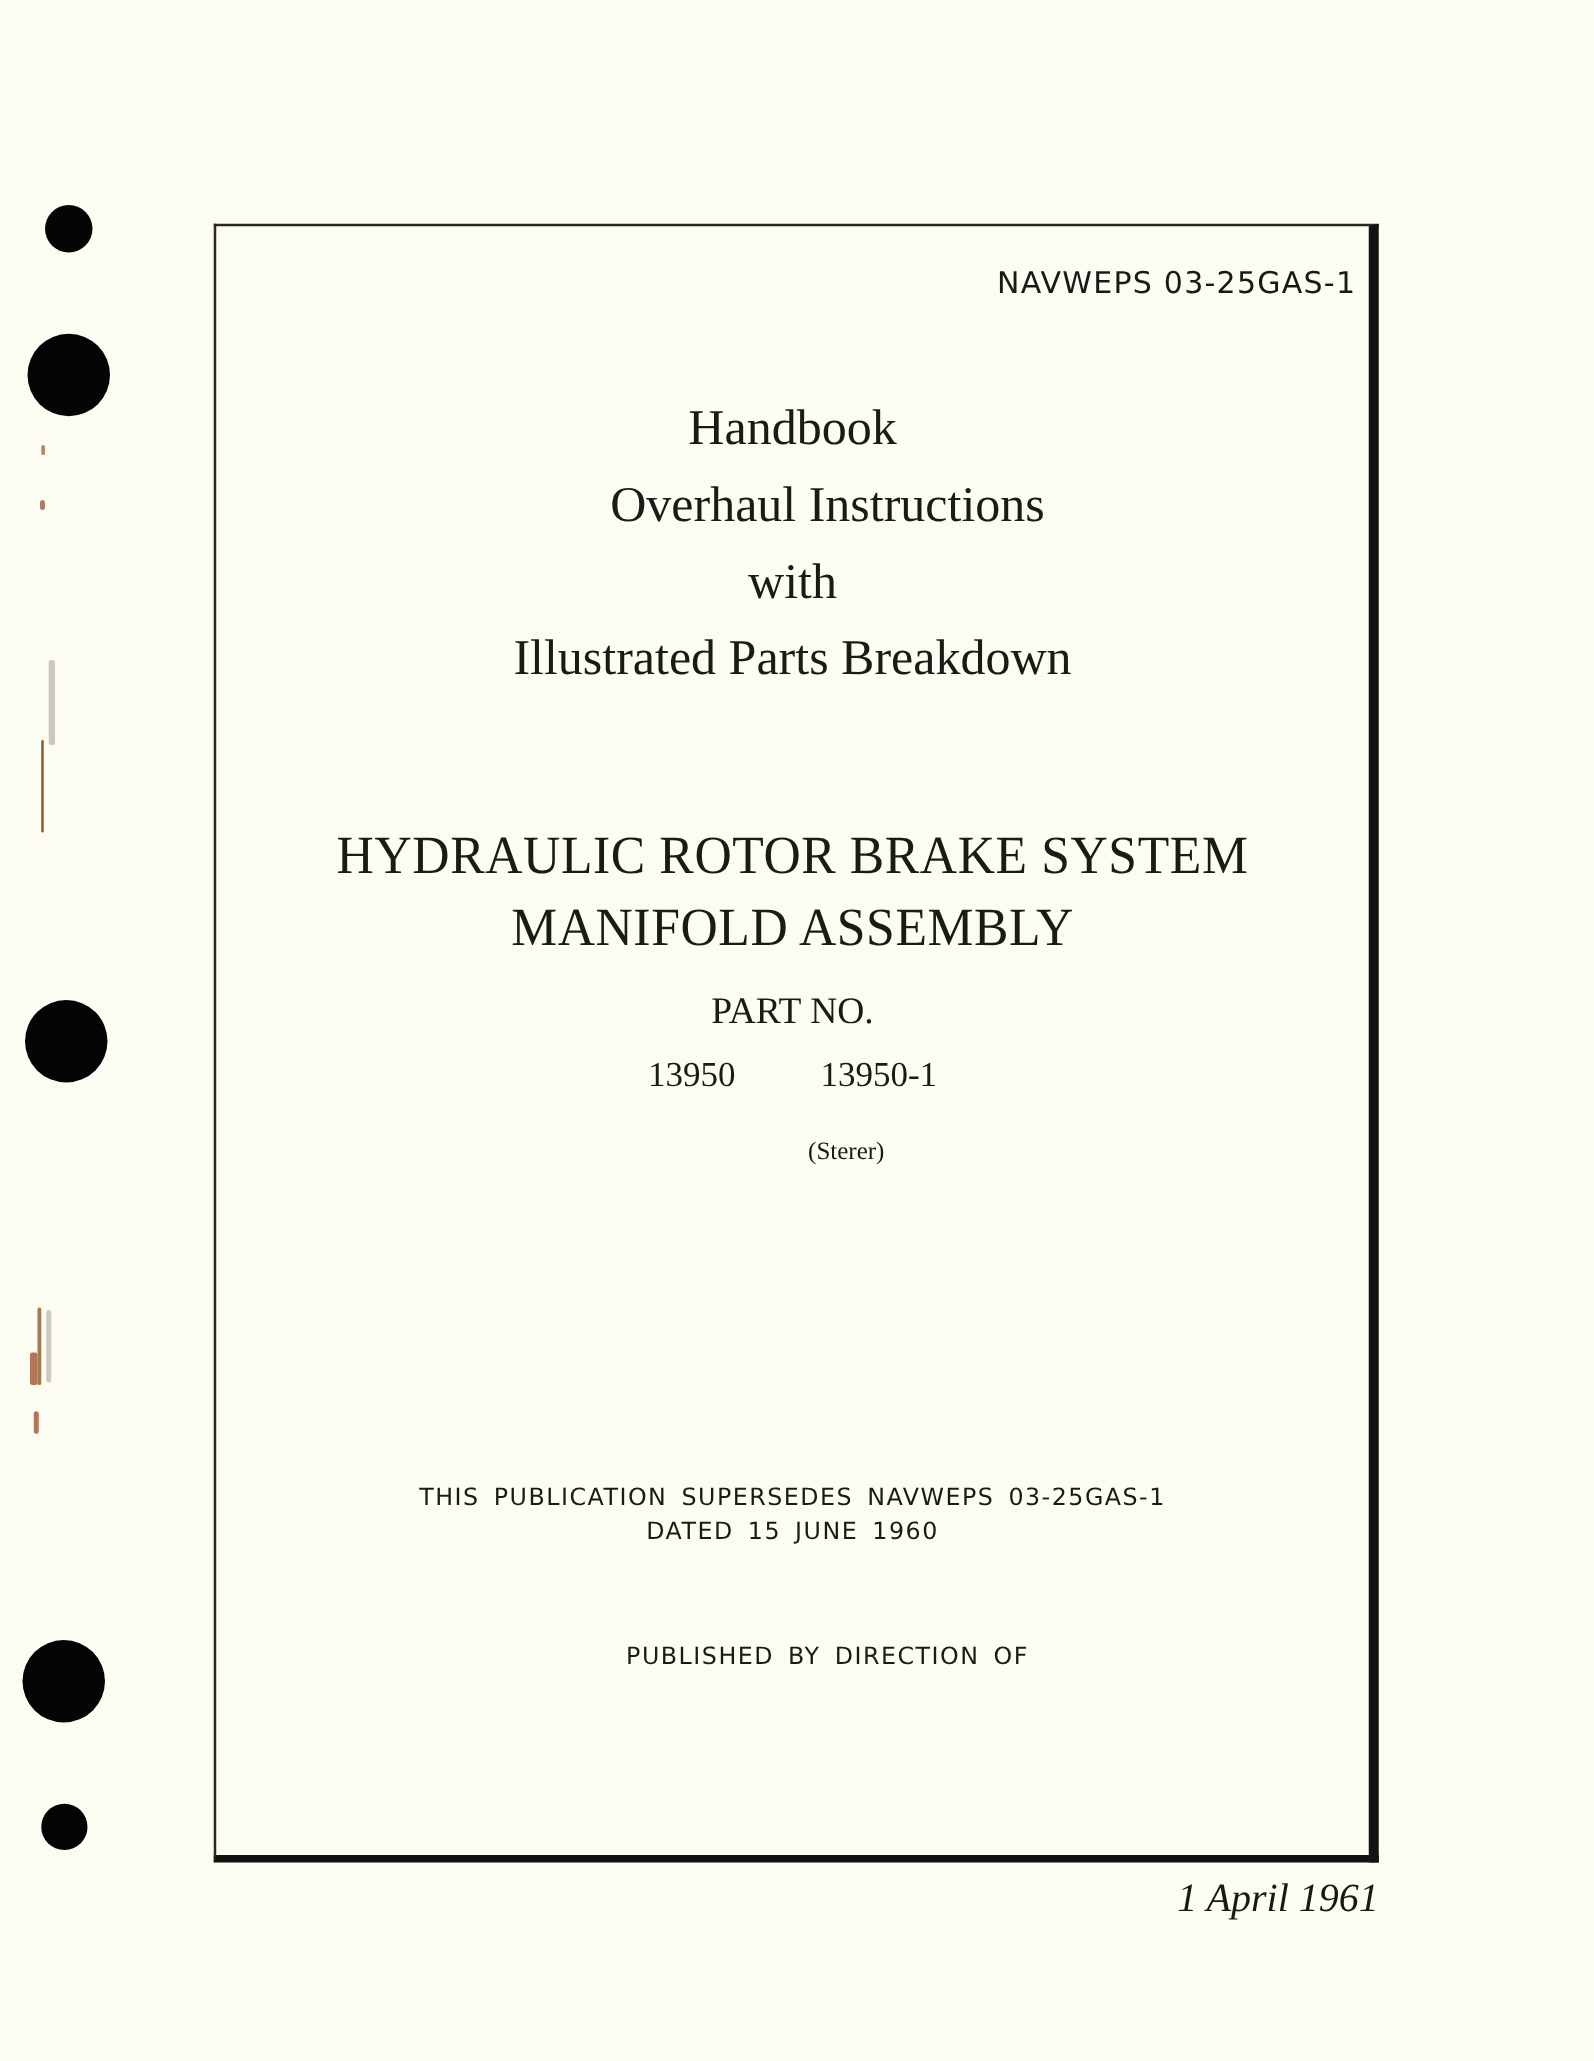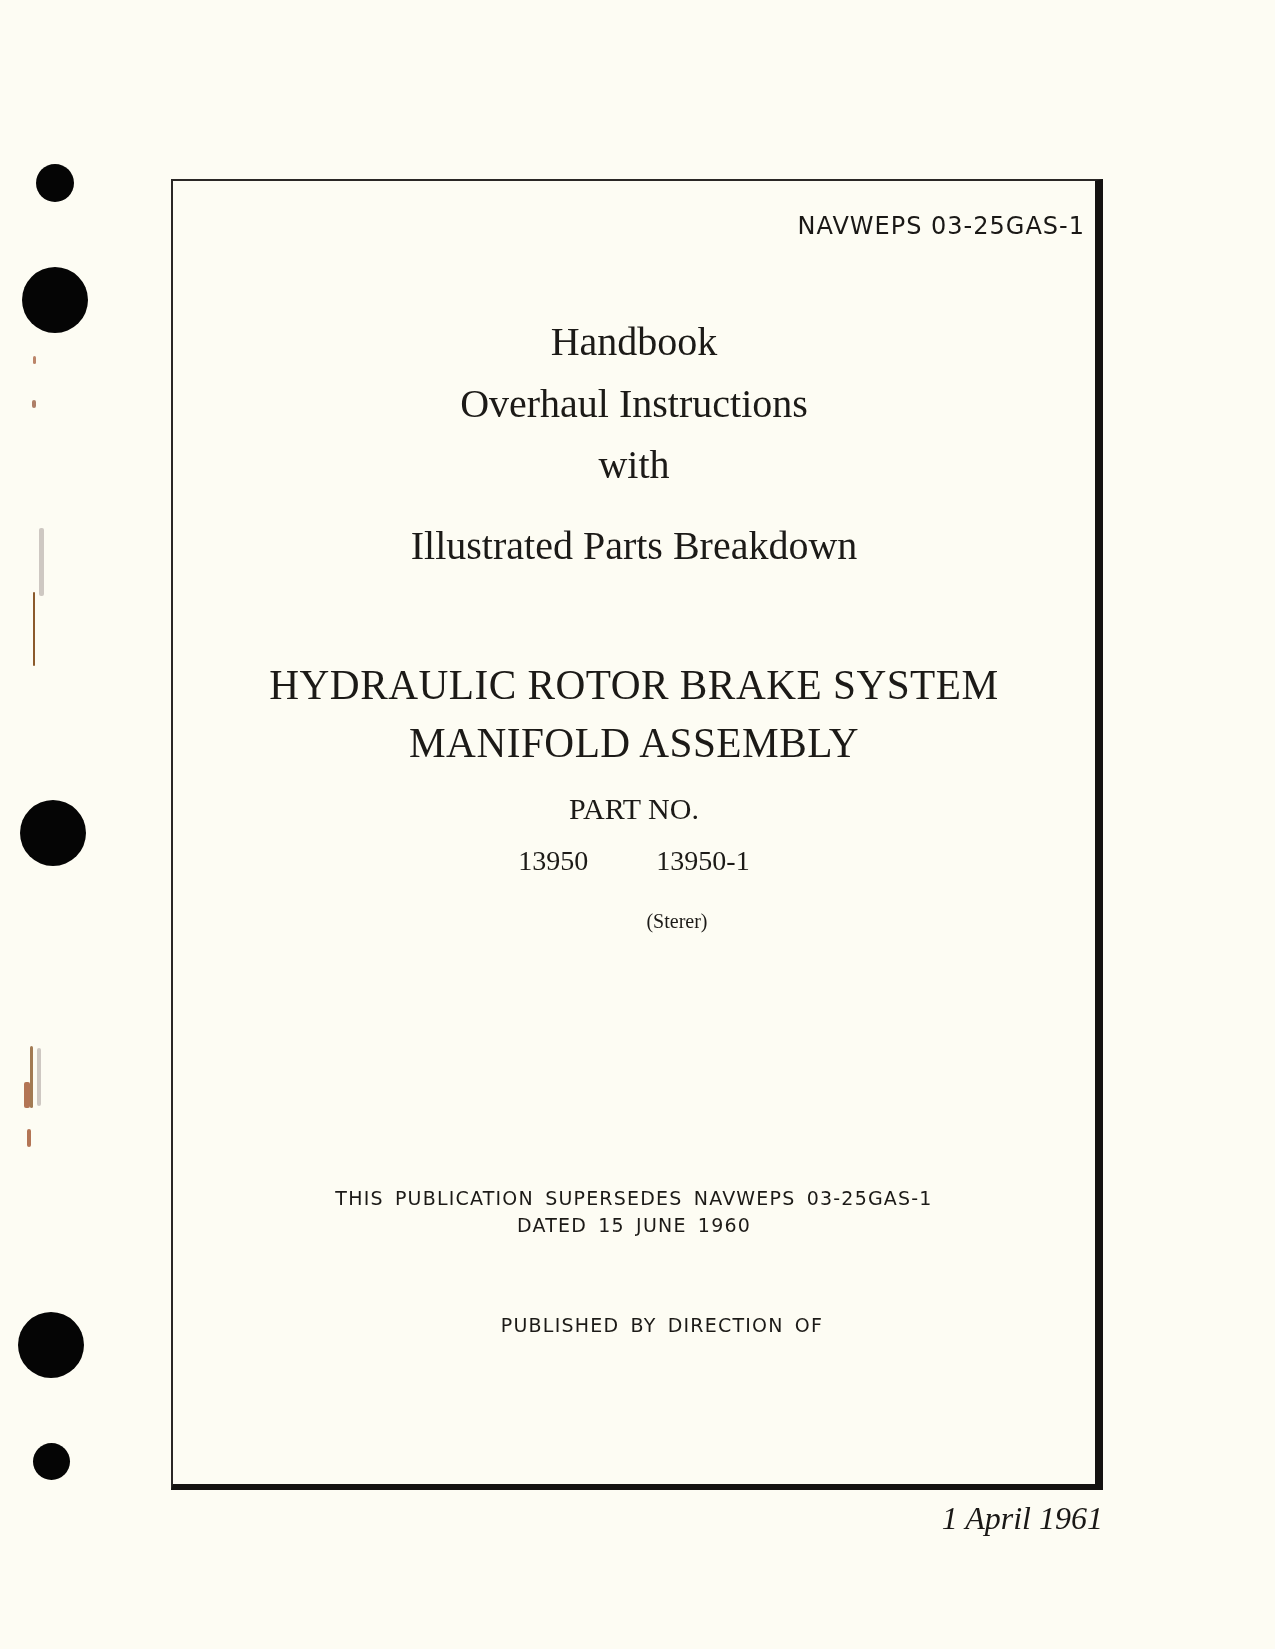--- a/index.html
+++ b/index.html
@@ -58,7 +58,7 @@
       text-align: center;
     }
     .t-handbook { top: 318px; font-size: 40px; }
-    .t-overhaul { top: 380px; font-size: 40px; }
+    .t-overhaul { top: 380px; font-size: 40px; padding-left: 28px; }
     .t-with { top: 441px; font-size: 40px; }
     .t-ipb { top: 502px; font-size: 40px; margin-top: 20px; }
     .t-system {

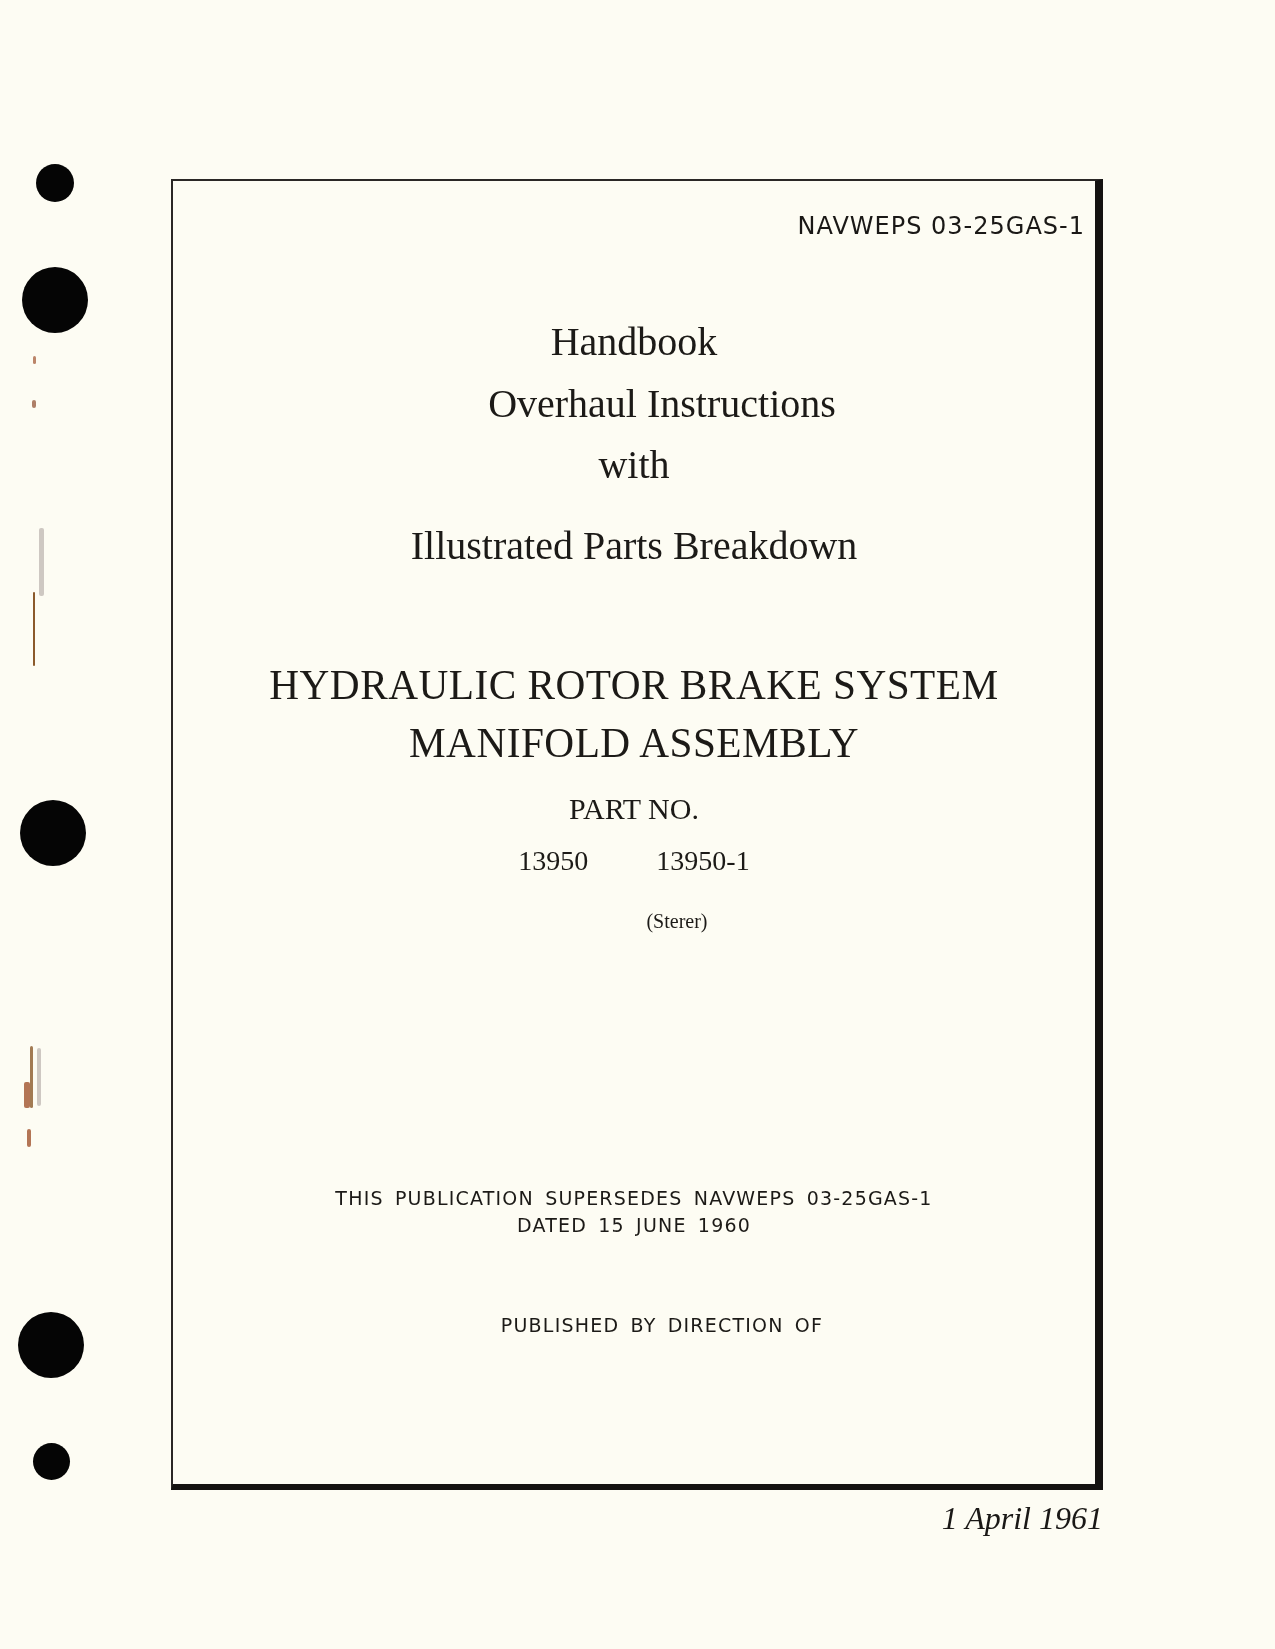--- a/index.html
+++ b/index.html
@@ -60,7 +60,7 @@
     .t-handbook { top: 318px; font-size: 40px; }
     .t-overhaul { top: 380px; font-size: 40px; padding-left: 28px; }
     .t-with { top: 441px; font-size: 40px; }
-    .t-ipb { top: 502px; font-size: 40px; margin-top: 20px; }
+    .t-ipb { top: 502px; font-size: 40px; }
     .t-system {
       top: 660px;
       font-size: 43px;

